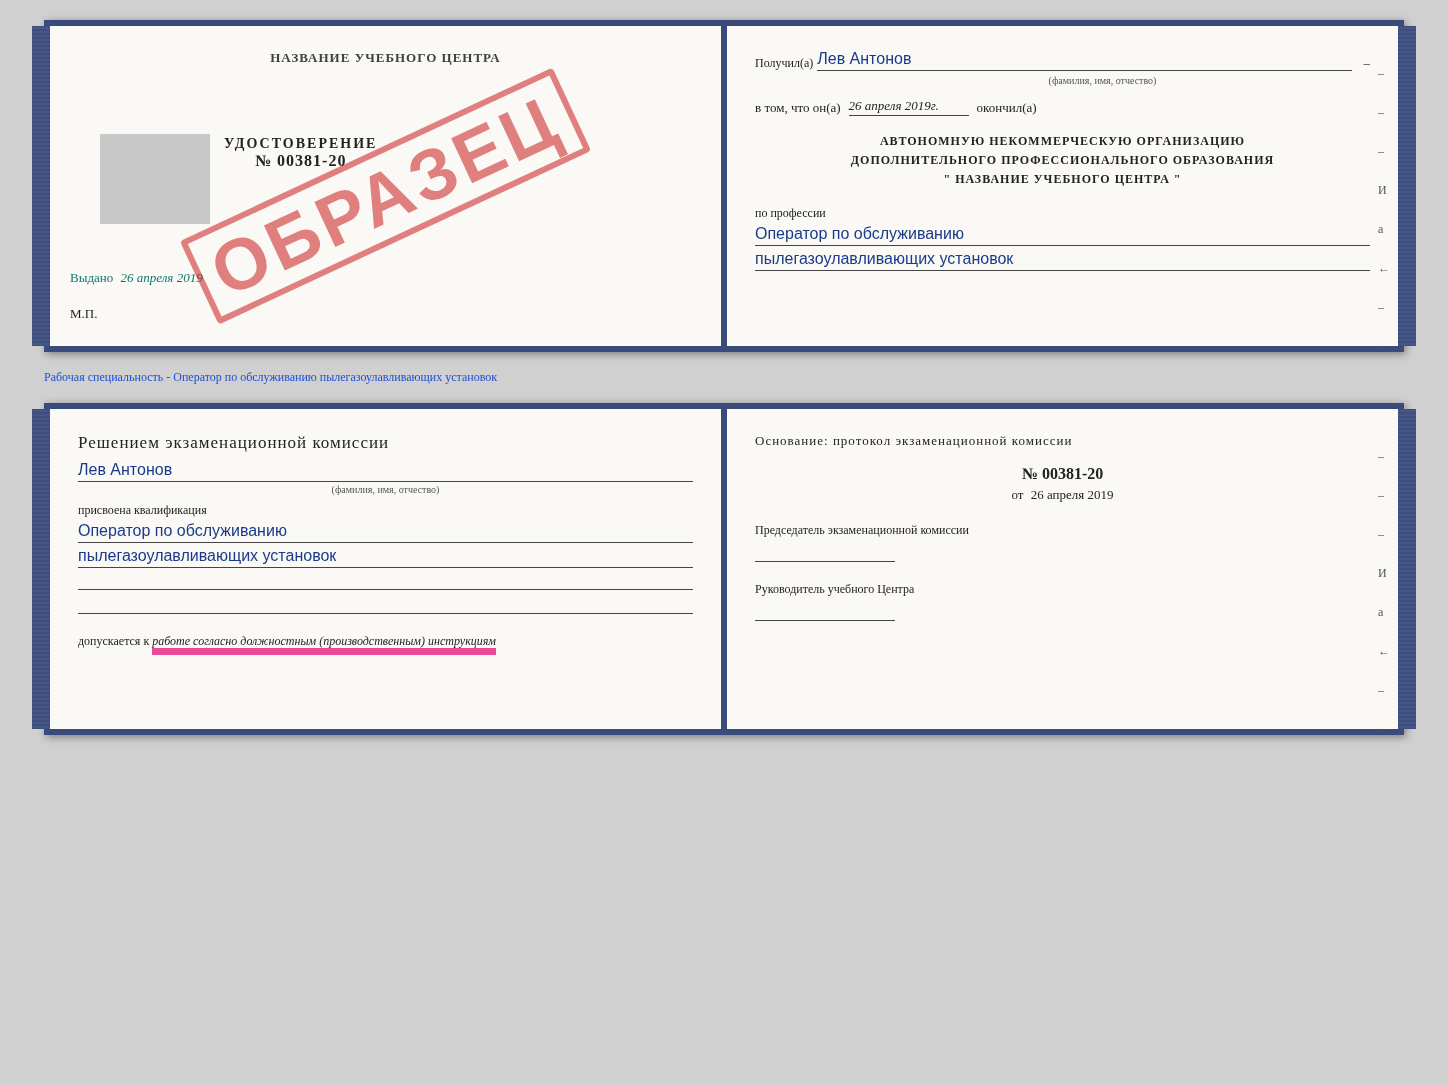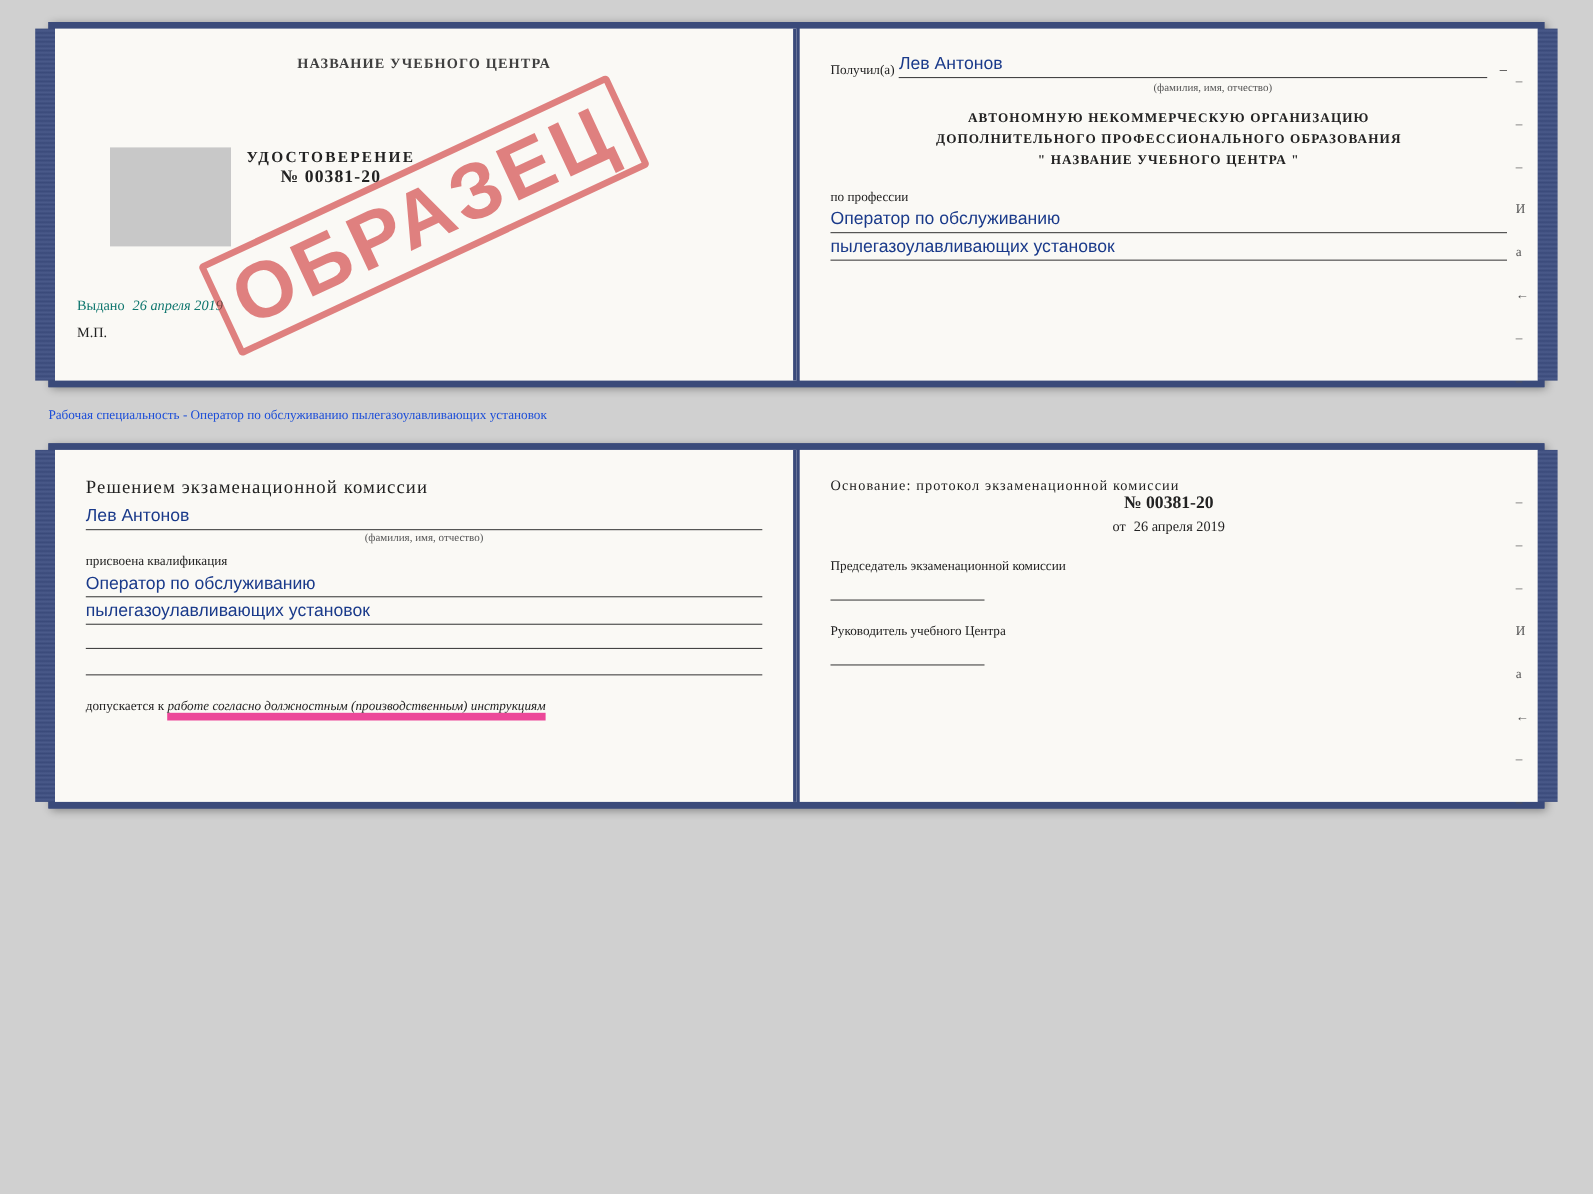--- a/index.html
+++ b/index.html
@@ -379,6 +379,11 @@
       </div>
       <div class="fio-subtitle">(фамилия, имя, отчество)</div>
 
+      <div class="vtom-line">
+        <span>в том, что он(а)</span>
+        <span class="date-underline">26 апреля 2019г.</span>
+        <span>окончил(а)</span>
+      </div>
 
       <div class="org-block">
         <div>АВТОНОМНУЮ НЕКОММЕРЧЕСКУЮ ОРГАНИЗАЦИЮ</div>

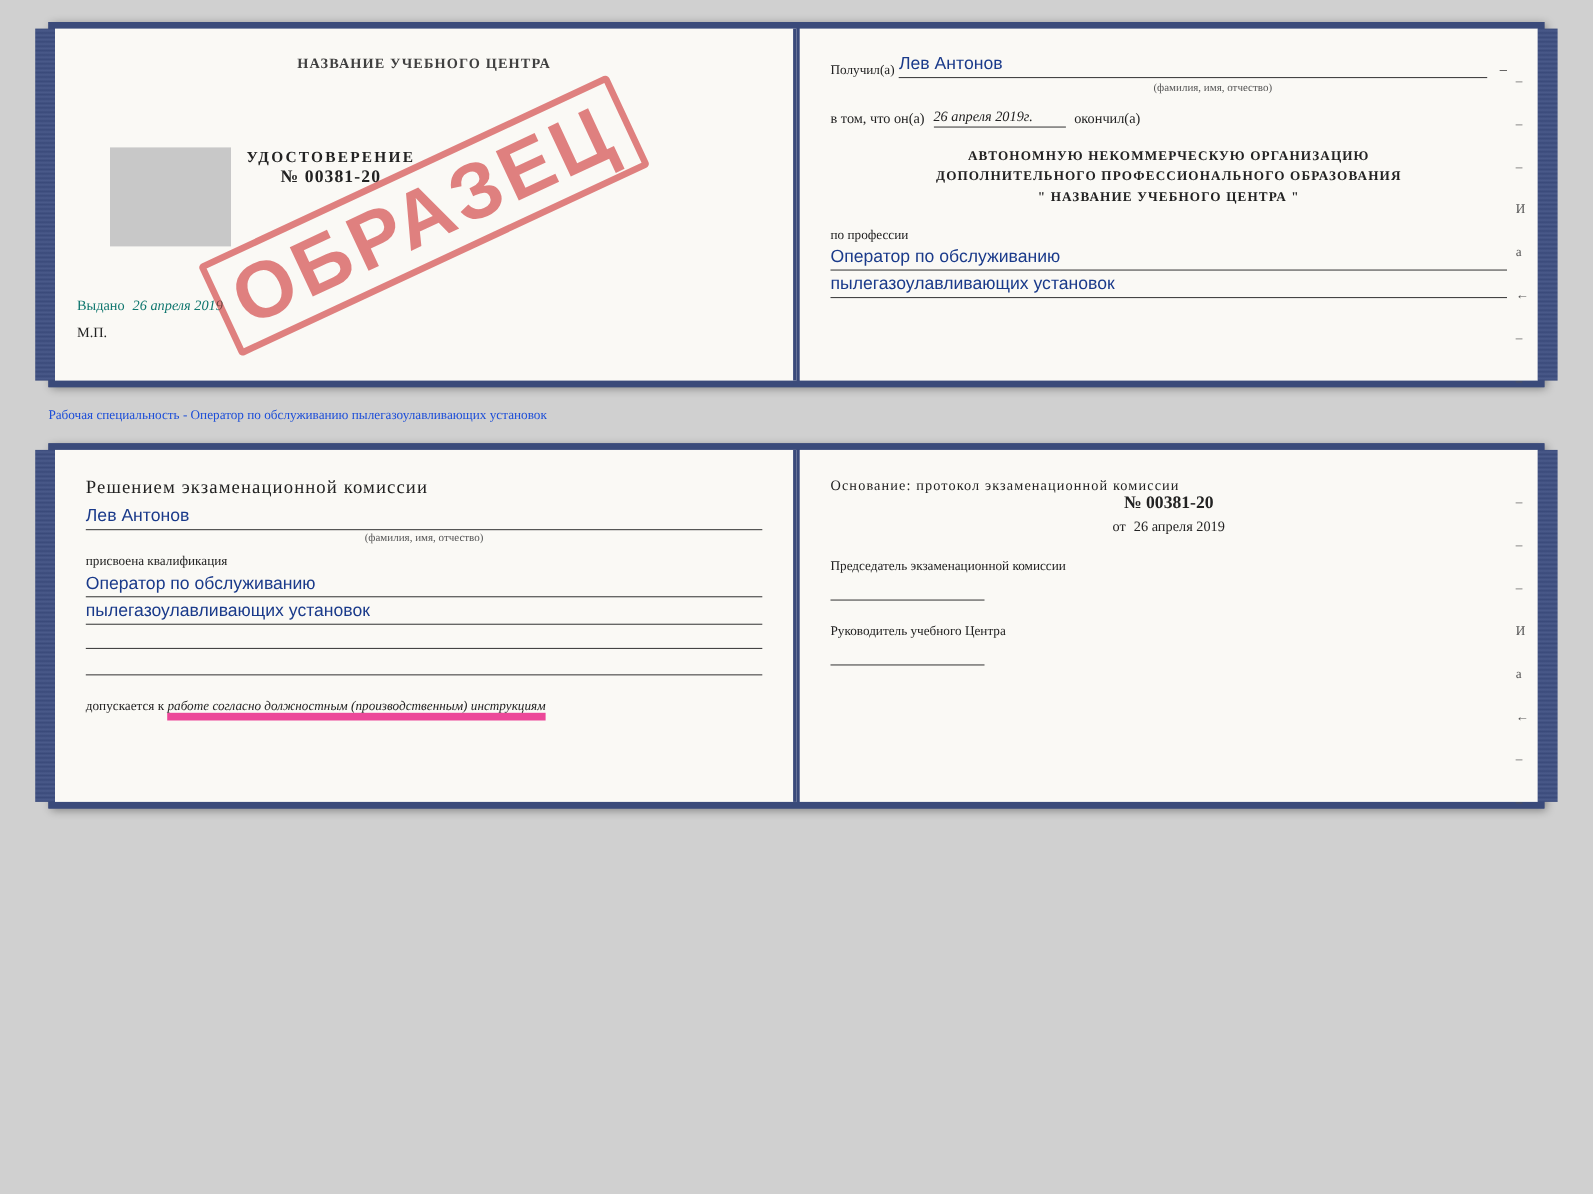--- a/index.html
+++ b/index.html
@@ -116,7 +116,7 @@
 
     .mp-line {
       position: absolute;
-      bottom: 36px;
+      bottom: 24px;
       left: 20px;
       font-size: 13px;
       color: #222;

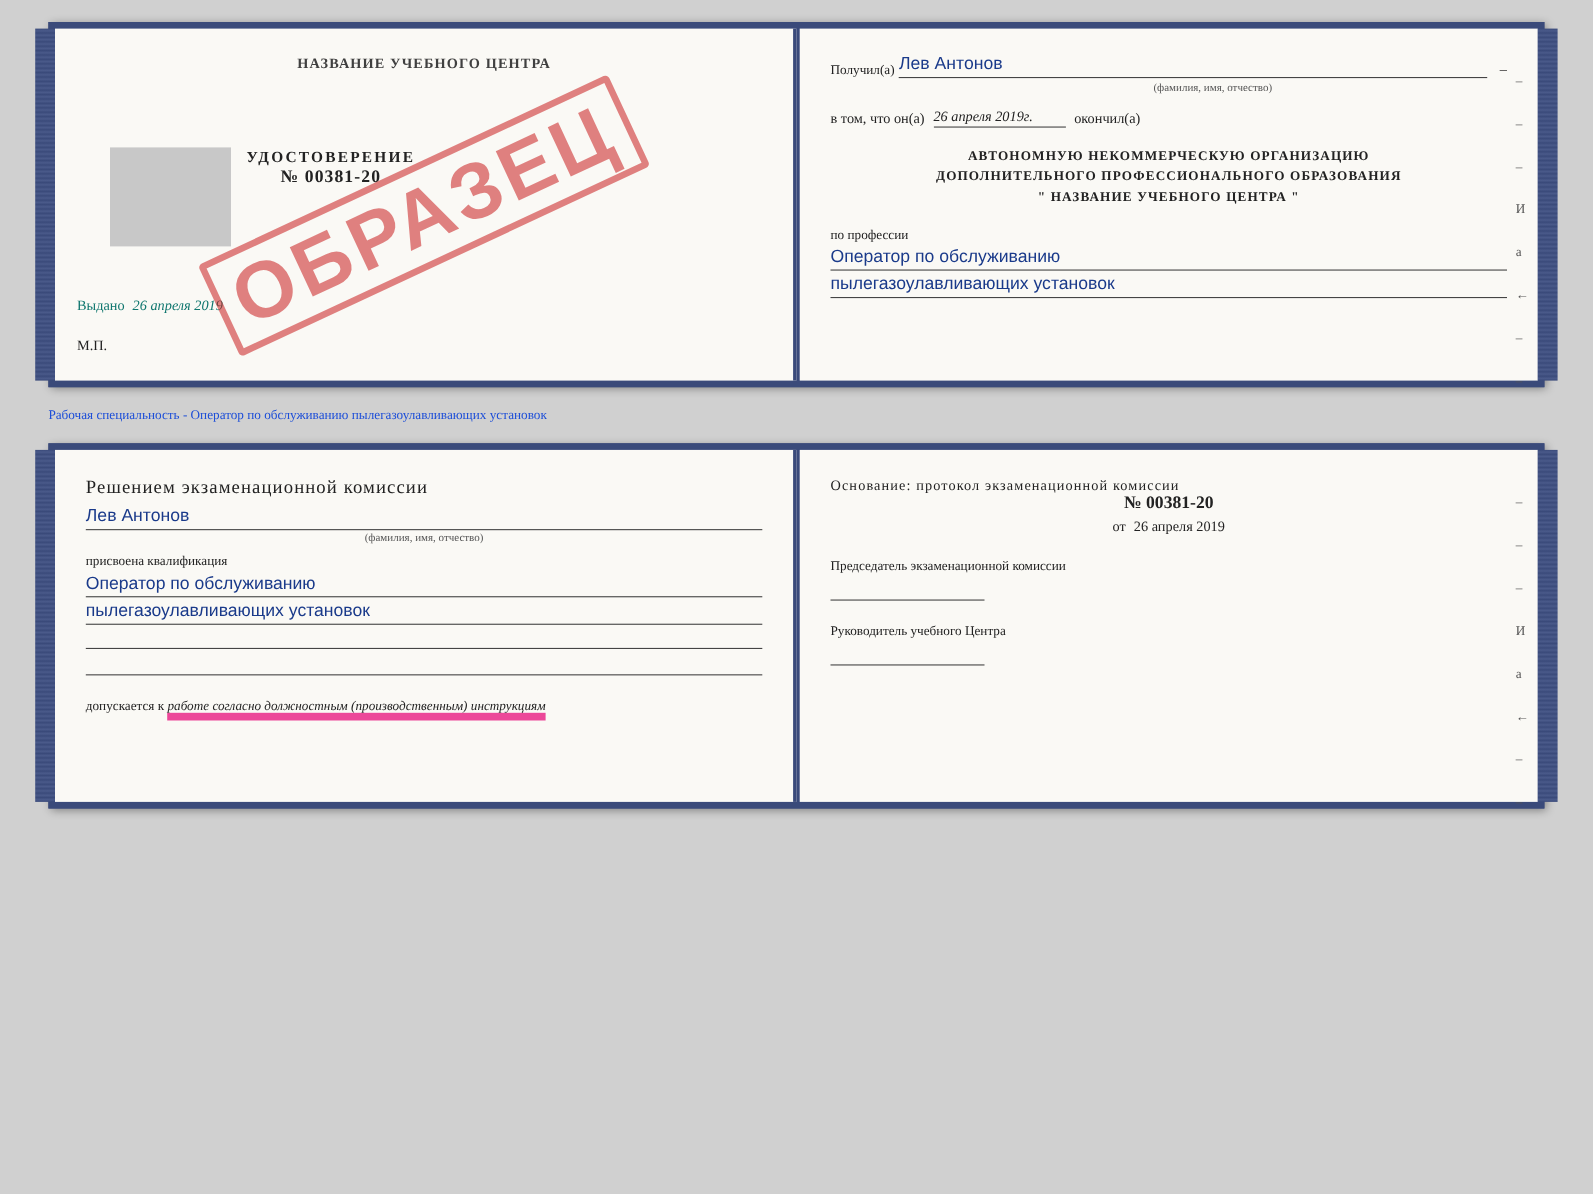--- a/index.html
+++ b/index.html
@@ -304,6 +304,7 @@
     .osnovanie-title {
       font-size: 13px;
       letter-spacing: 1px;
+      margin-bottom: 16px;
     }
 
     .protocol-number {

